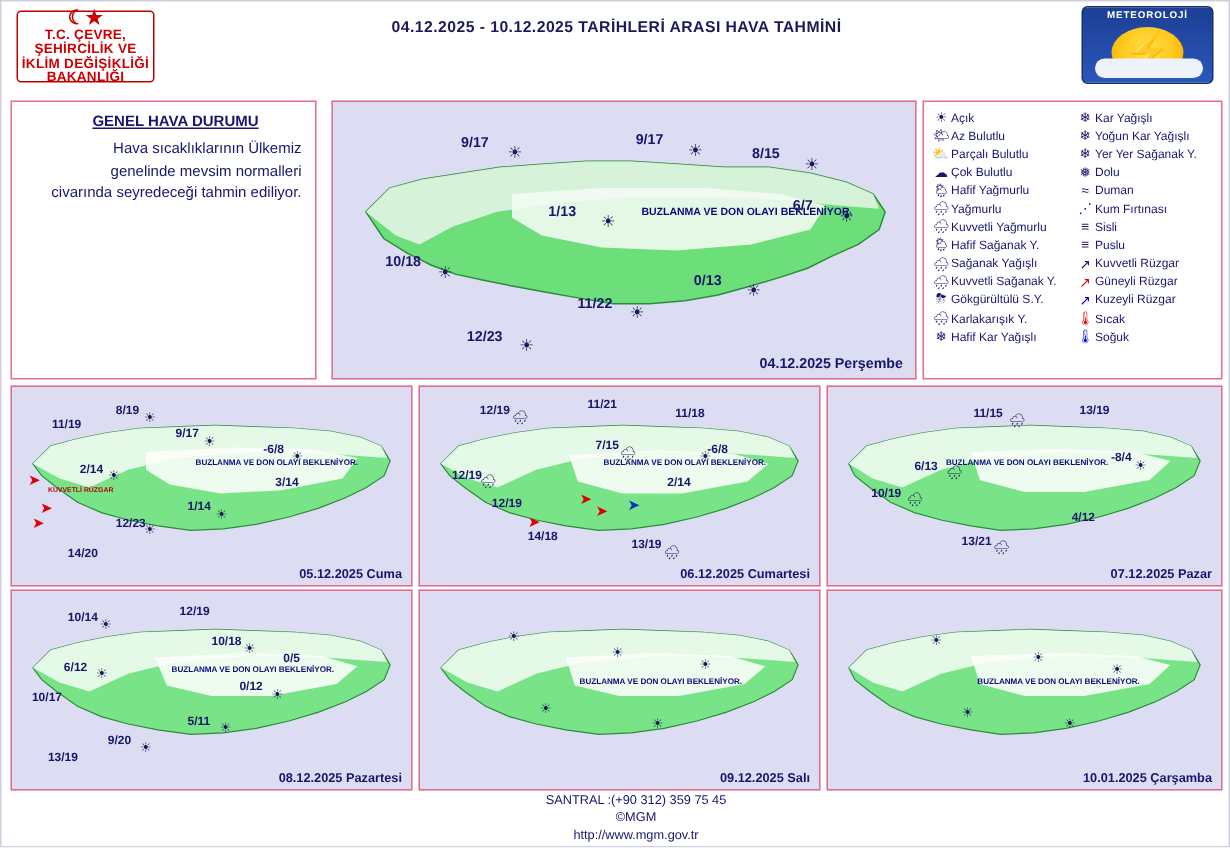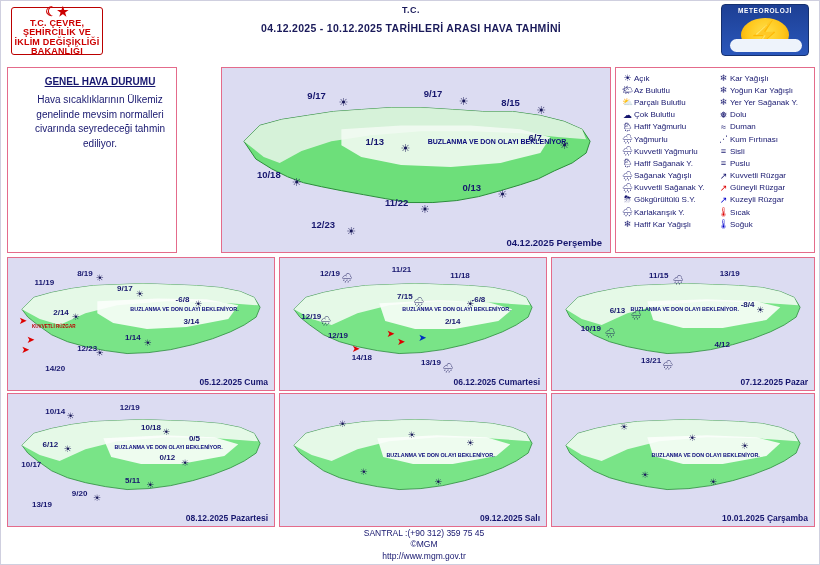--- a/index.html
+++ b/index.html
@@ -142,7 +142,6 @@
     </div>
 
     <div class="title-block">
-      <div class="l1">T.C.</div>
       <div class="l4">04.12.2025 - 10.12.2025   TARİHLERİ  ARASI  HAVA  TAHMİNİ</div>
     </div>
 

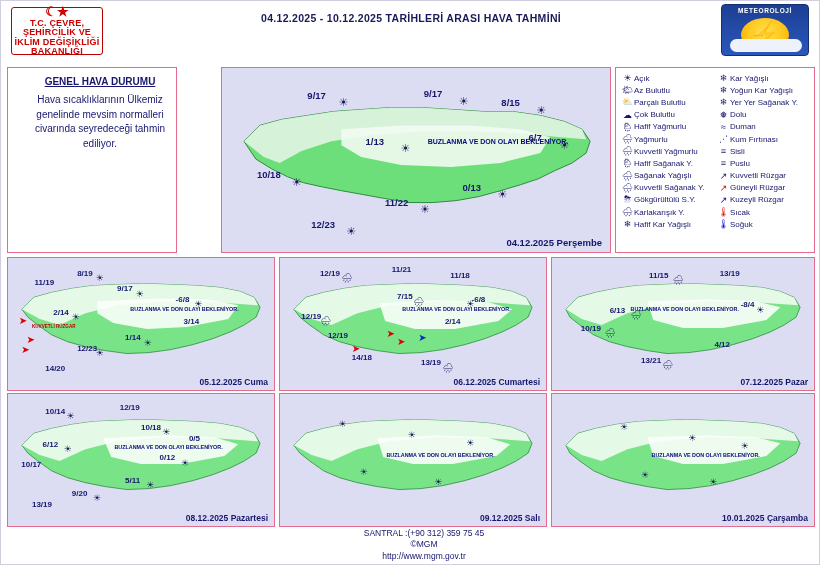--- a/index.html
+++ b/index.html
@@ -66,7 +66,7 @@
   
   .row1 { position:absolute; left:6px; top:66px; width:808px; height:188px; }
   .summary {
-    position:absolute; left:0; top:0; width:170px; height:186px;
+    position:absolute; left:0; top:0; width:204px; height:186px;
     border: 1px solid #e28; border-color:#e46b8b; background:#fff;padding-left:16px;
   }
   .summary h3 {

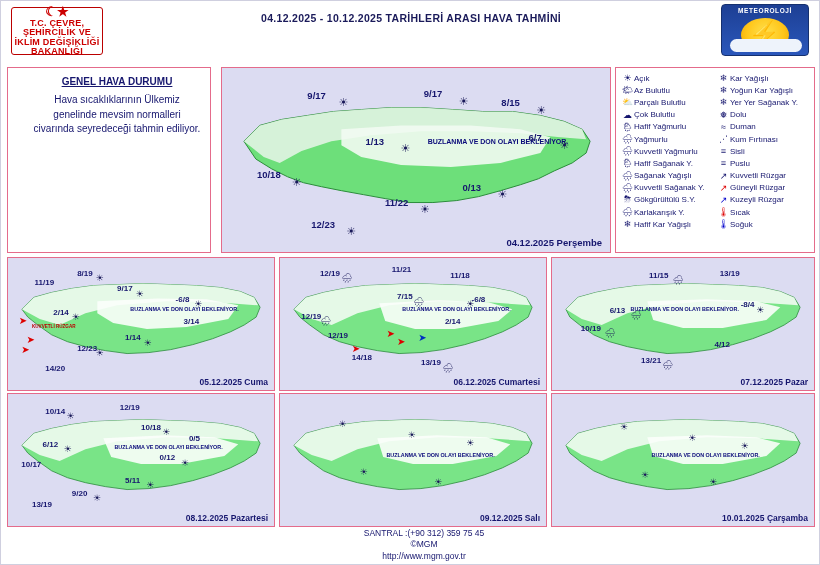--- a/index.html
+++ b/index.html
@@ -74,7 +74,7 @@
     color:#16166e;
   }
   .summary p {
-    margin: 0 9px; font-size: 10px; line-height: 1.45; color:#16166e; text-align:center;
+    margin: 0 9px; font-size: 10px; line-height: 1.45; color:#16166e; text-align:right;
   }
   .bigmap {
     position:absolute; left:214px; top:0; width:390px; height:186px;

